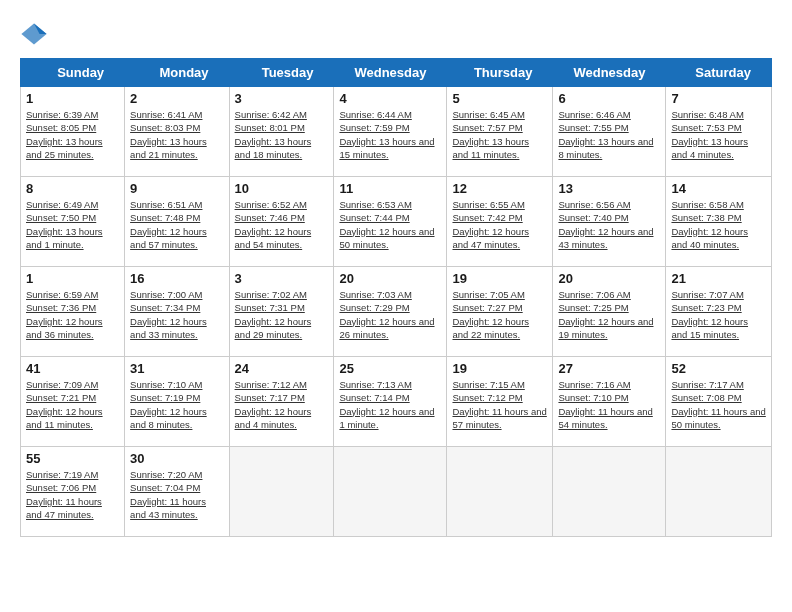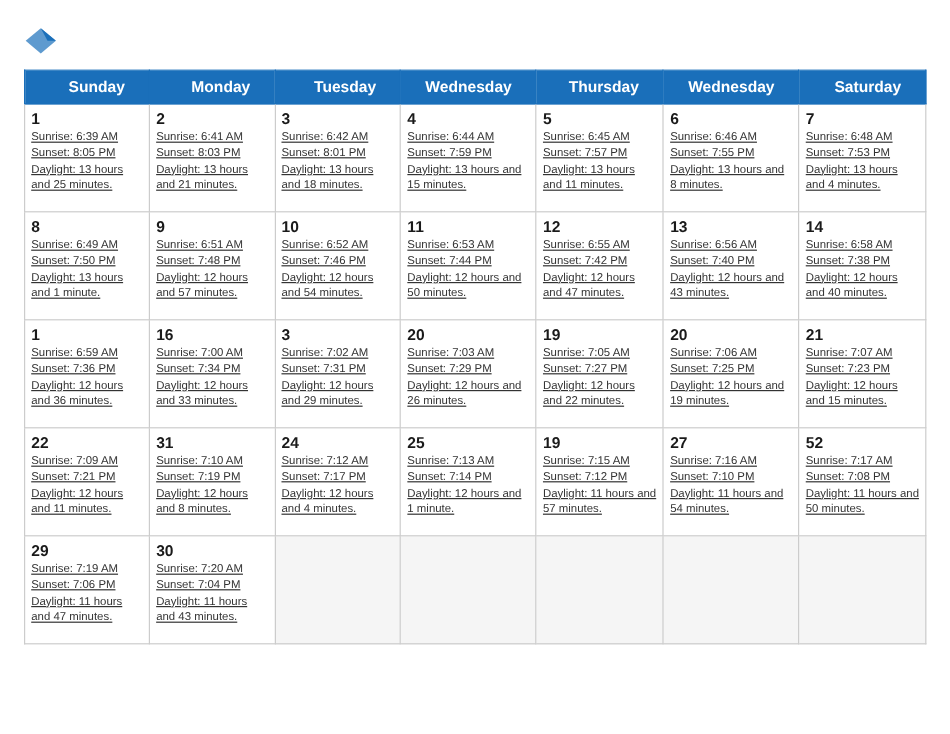--- a/index.html
+++ b/index.html
@@ -211,7 +211,7 @@
       </tr>
       <tr>
         <td>
-          <span class="day-number">22</span>
+          <span class="day-number">41</span>
           <div class="day-info">Sunrise: 7:09 AM<br>Sunset: 7:21 PM<br>Daylight: 12 hours and 11 minutes.</div>
         </td>
         <td>

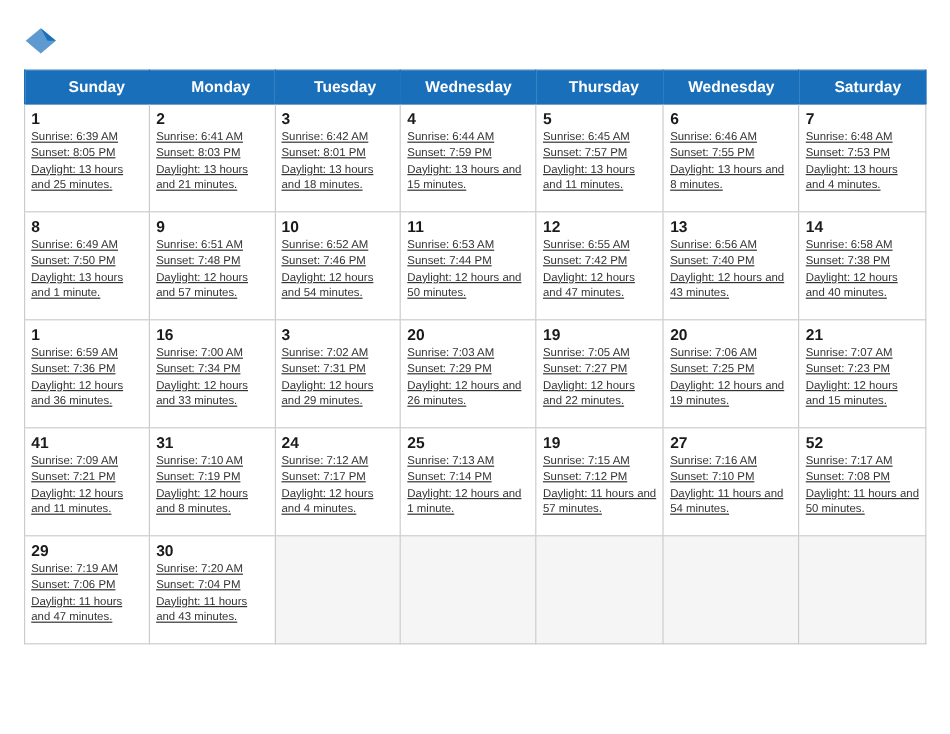--- a/index.html
+++ b/index.html
@@ -241,7 +241,7 @@
       </tr>
       <tr>
         <td>
-          <span class="day-number">29</span>
+          <span class="day-number">55</span>
           <div class="day-info">Sunrise: 7:19 AM<br>Sunset: 7:06 PM<br>Daylight: 11 hours and 47 minutes.</div>
         </td>
         <td>

